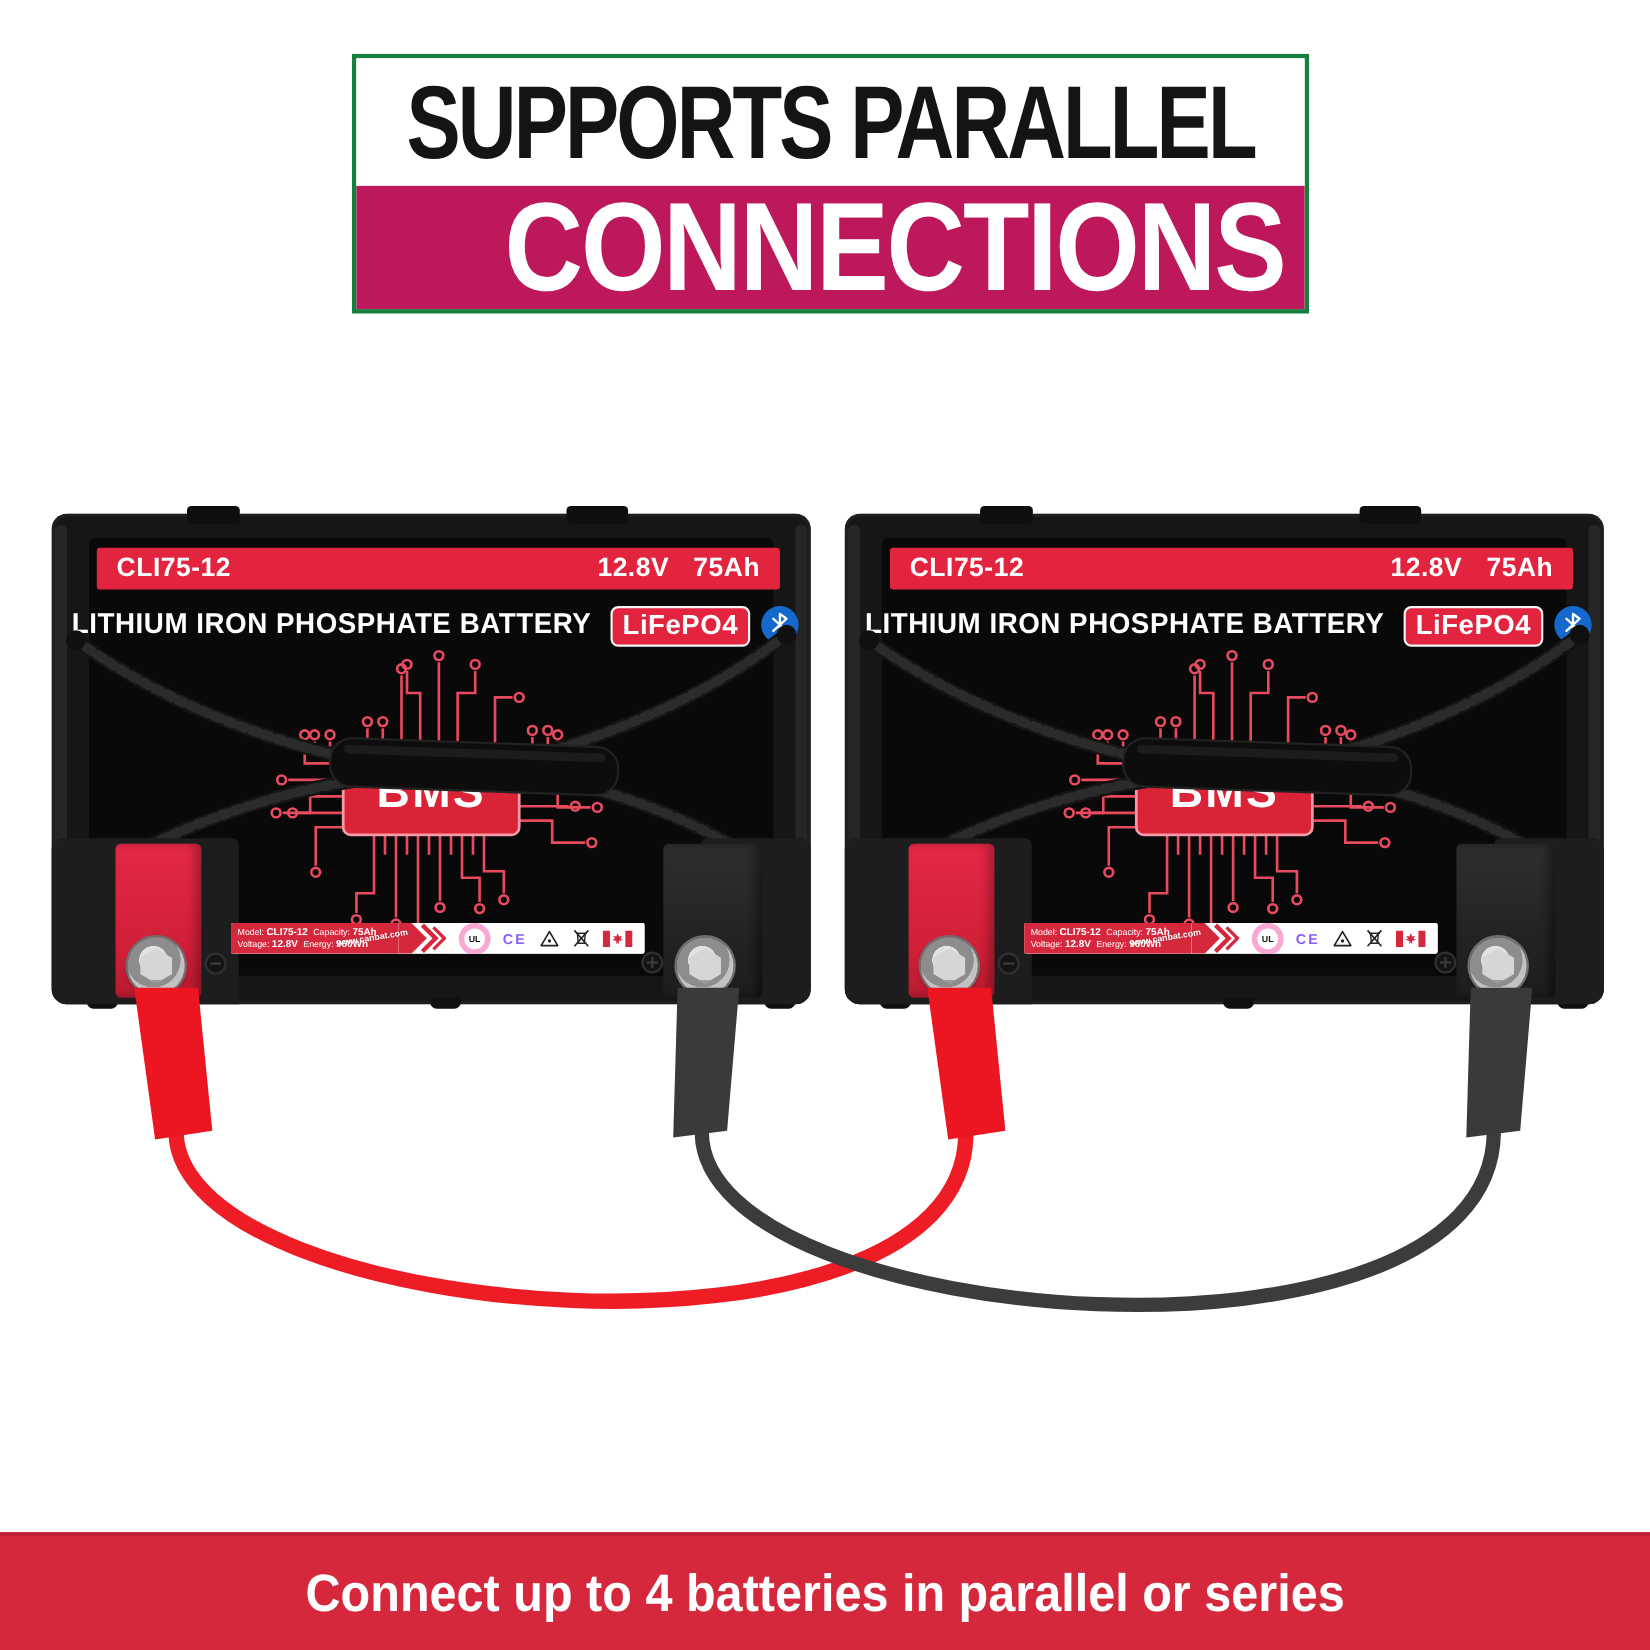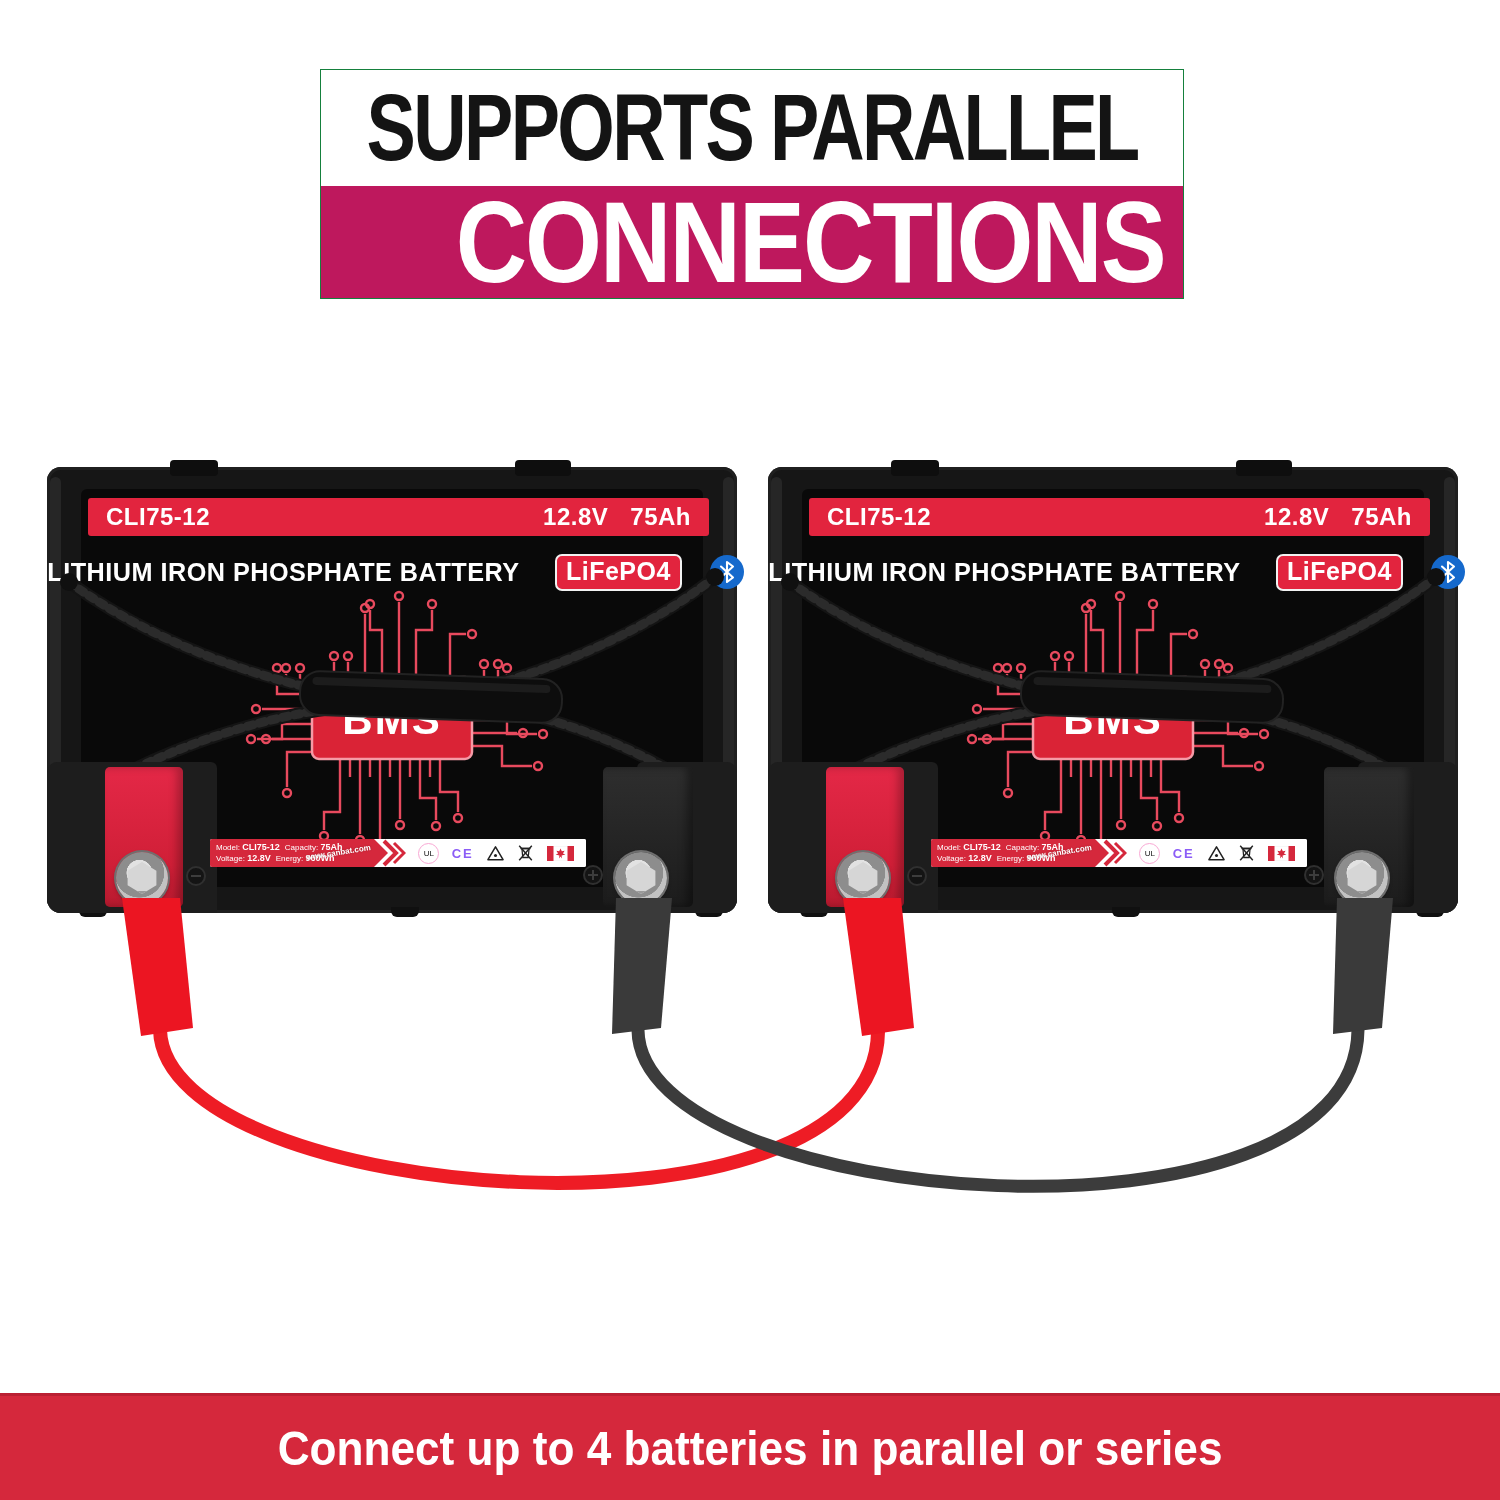--- a/index.html
+++ b/index.html
@@ -8,7 +8,7 @@
 
   
   .headline{position:absolute;left:320px;top:49px;width:862px;height:228px;
-            border:1px solid #15803d;background:#fff;margin-top:20px;}
+            border:4px solid #15803d;background:#fff;}
   .headline .hl-top{position:absolute;left:0;top:0;right:0;height:116px;background:#fff;
             display:flex;align-items:center;justify-content:center;}
   .headline .hl-bot{position:absolute;left:0;bottom:0;right:0;height:112px;background:#be185d;

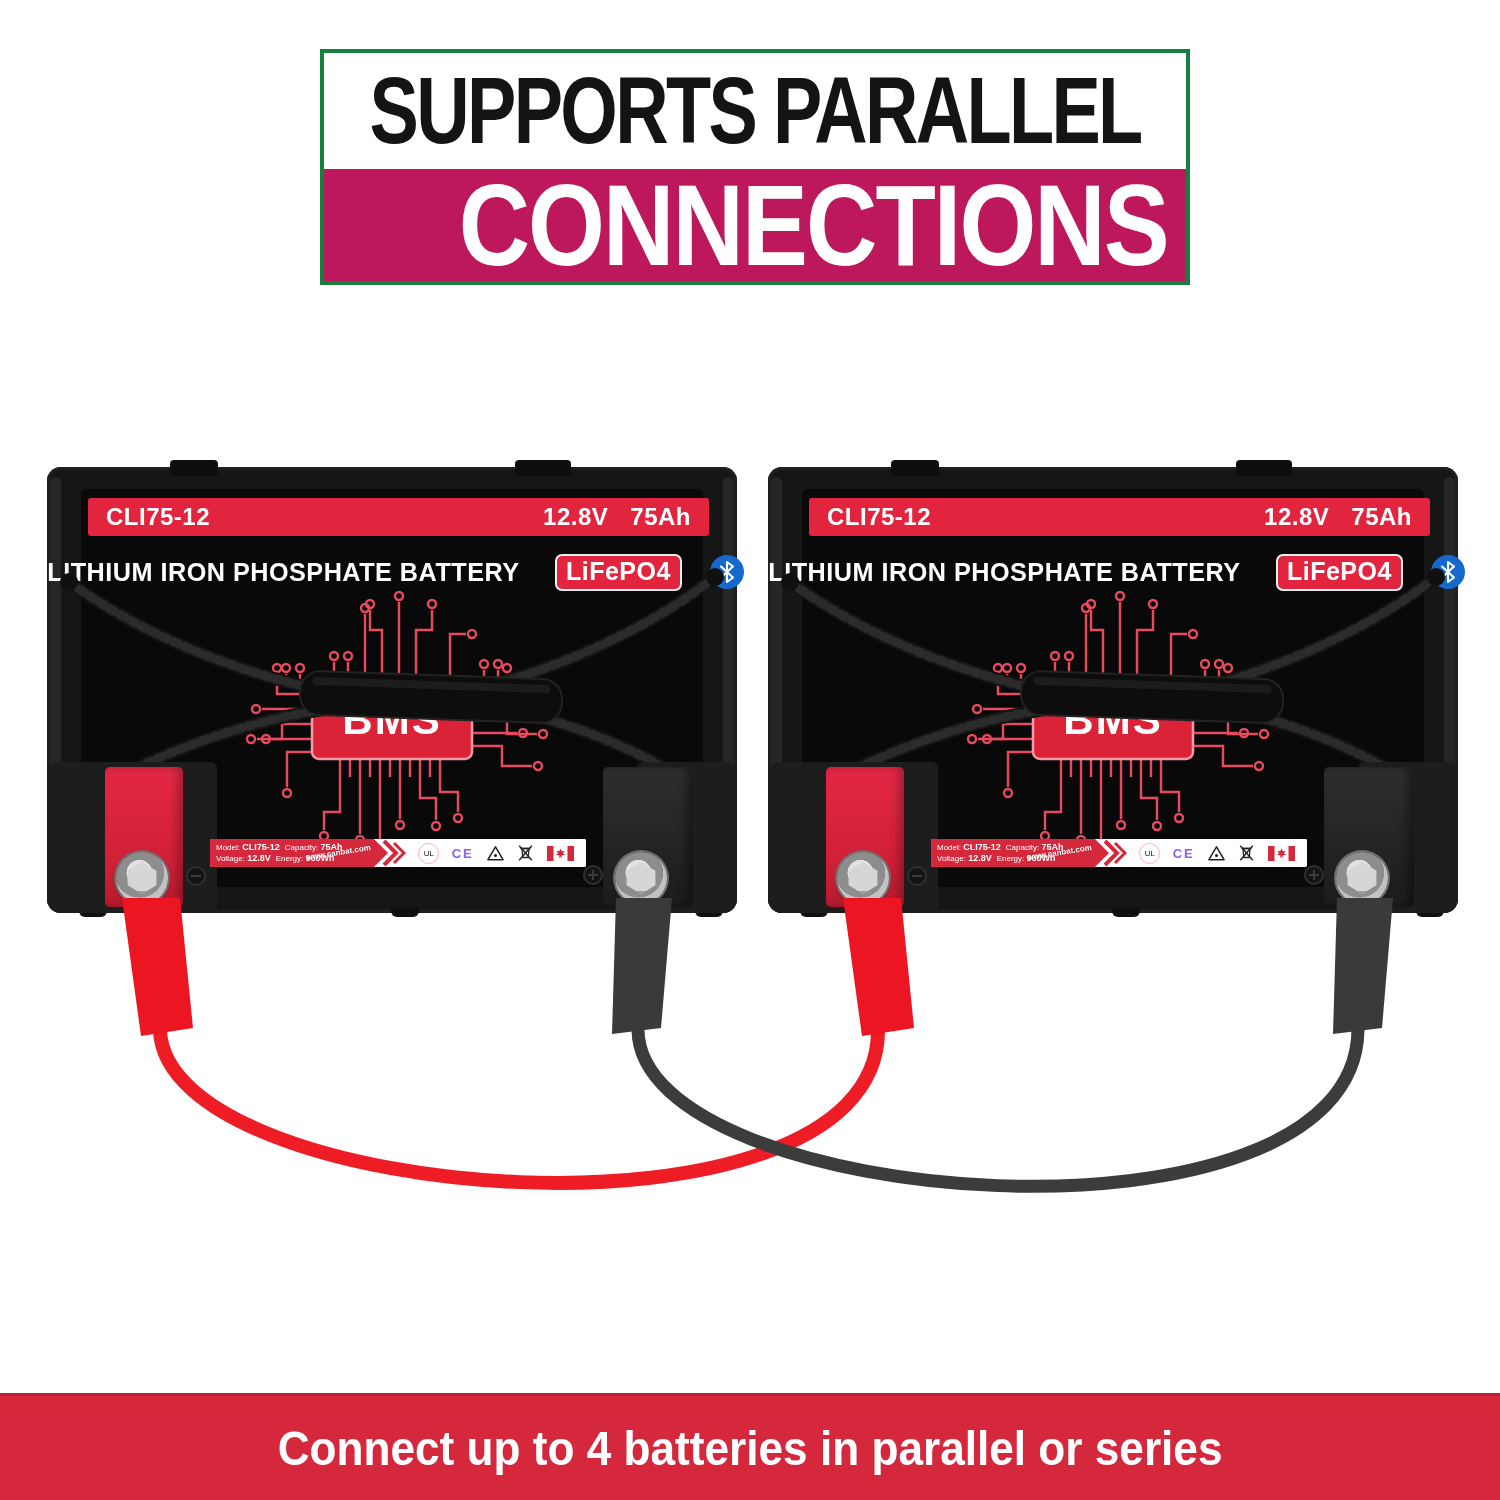--- a/index.html
+++ b/index.html
@@ -41,7 +41,7 @@
   .model-bar .specs{display:flex;gap:22px;}
 
   .title-row{position:absolute;left:0;right:0;top:84px;height:42px;display:flex;
-             align-items:center;justify-content:center;gap:28px;}
+             align-items:flex-start;justify-content:center;gap:10px;}
   .prod-title{color:#fff;font-weight:700;font-size:26px;letter-spacing:.5px;white-space:nowrap;
               transform:scaleX(.97);}
   .chem-badge{background:#e2243e;border:2px solid #f2f2f2;border-radius:7px;color:#fff;

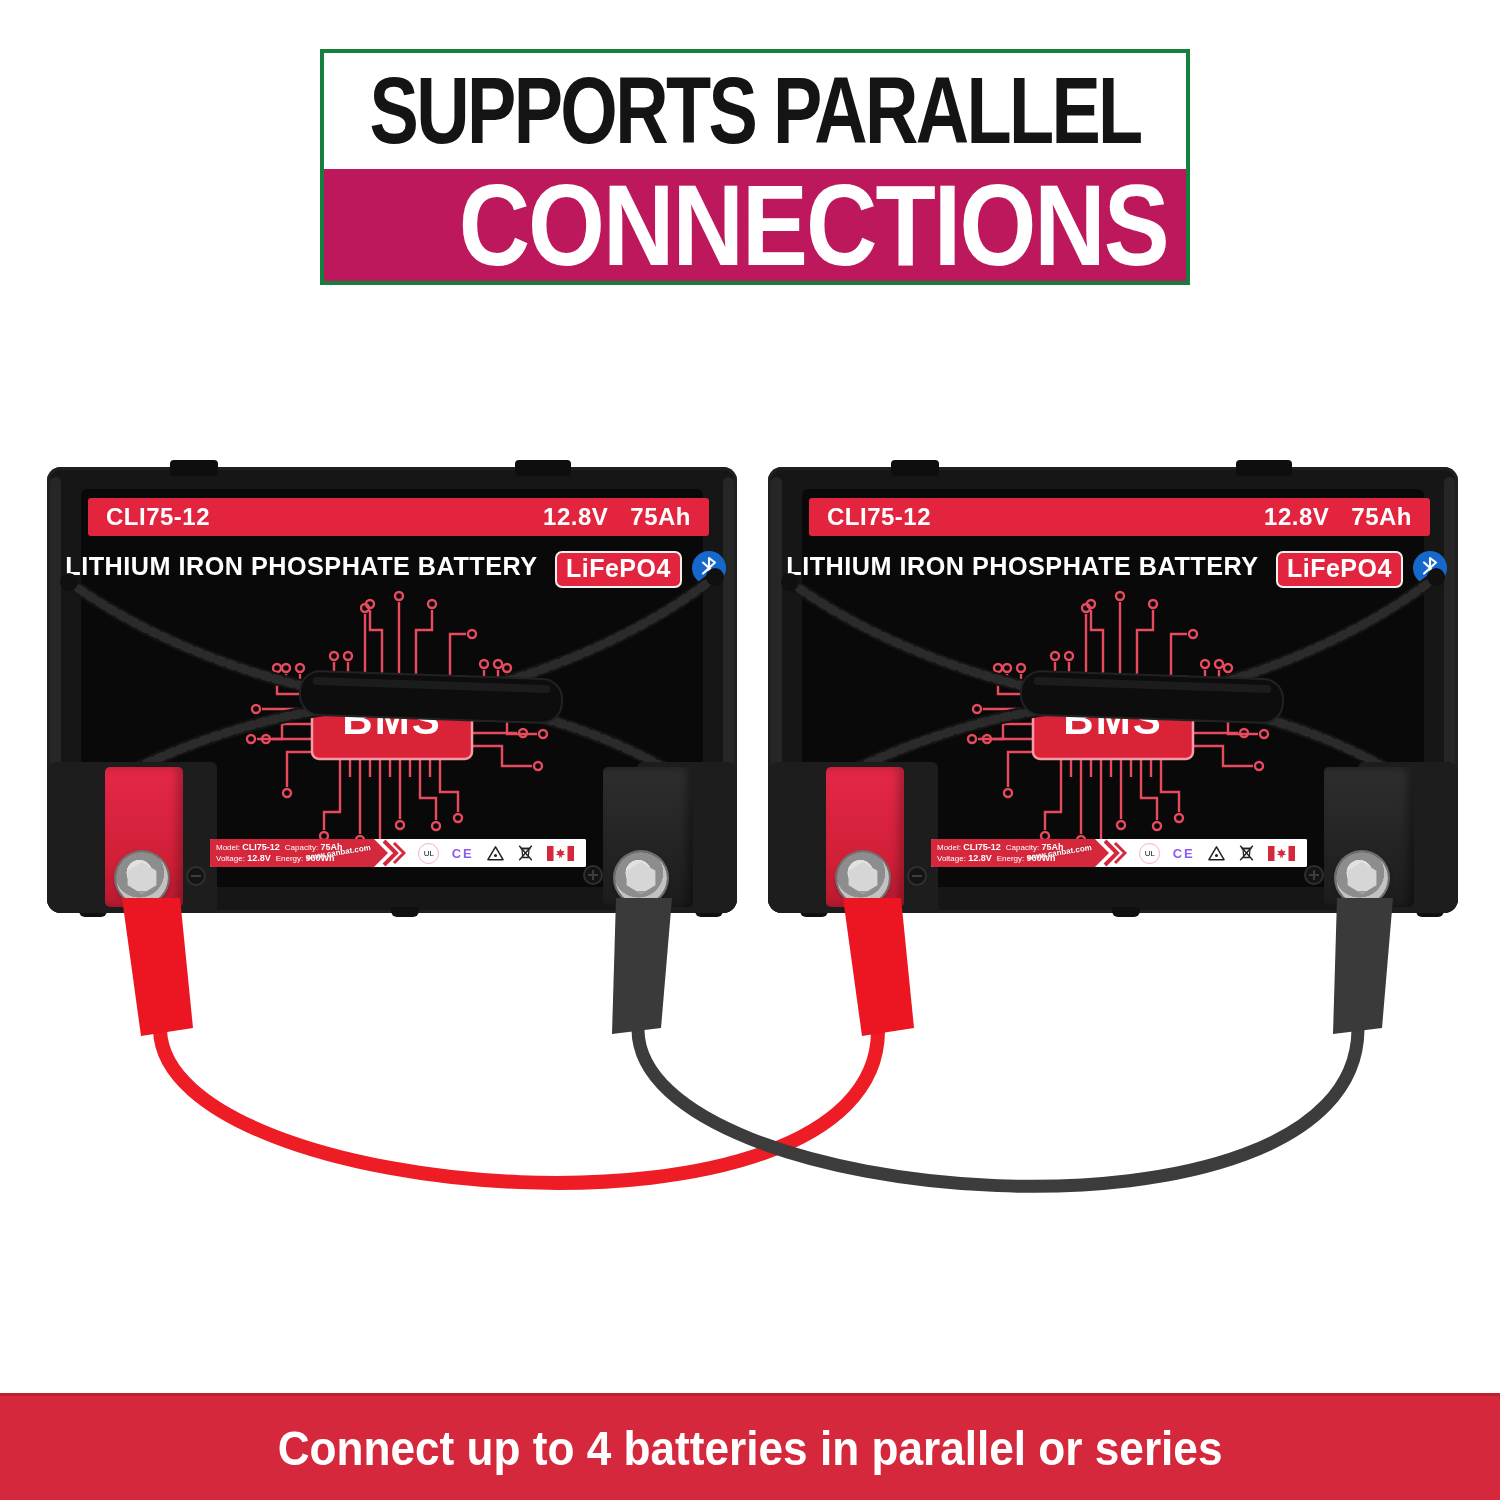--- a/index.html
+++ b/index.html
@@ -72,8 +72,8 @@
            transform:rotate(-9deg);white-space:nowrap;text-shadow:0 0 2px rgba(0,0,0,.3);}
   .cs-chev{flex:0 0 44px;}
   .cs-white{flex:1;display:flex;align-items:center;justify-content:space-evenly;background:#fff;}
-  .ul-badge{width:19px;height:19px;border:1px solid #f9a8d4;border-radius:50%;display:flex;
-            align-items:center;justify-content:center;font-size:8px;font-weight:400;color:#111;}
+  .ul-badge{width:19px;height:19px;border:5px solid #f9a8d4;border-radius:50%;display:flex;
+            align-items:center;justify-content:center;font-size:8px;font-weight:700;color:#111;}
   .ce-mark{font-size:13px;font-weight:600;color:#8b5cf6;letter-spacing:2px;}
 
   .nut{position:absolute;width:52px;height:52px;border-radius:50%;

